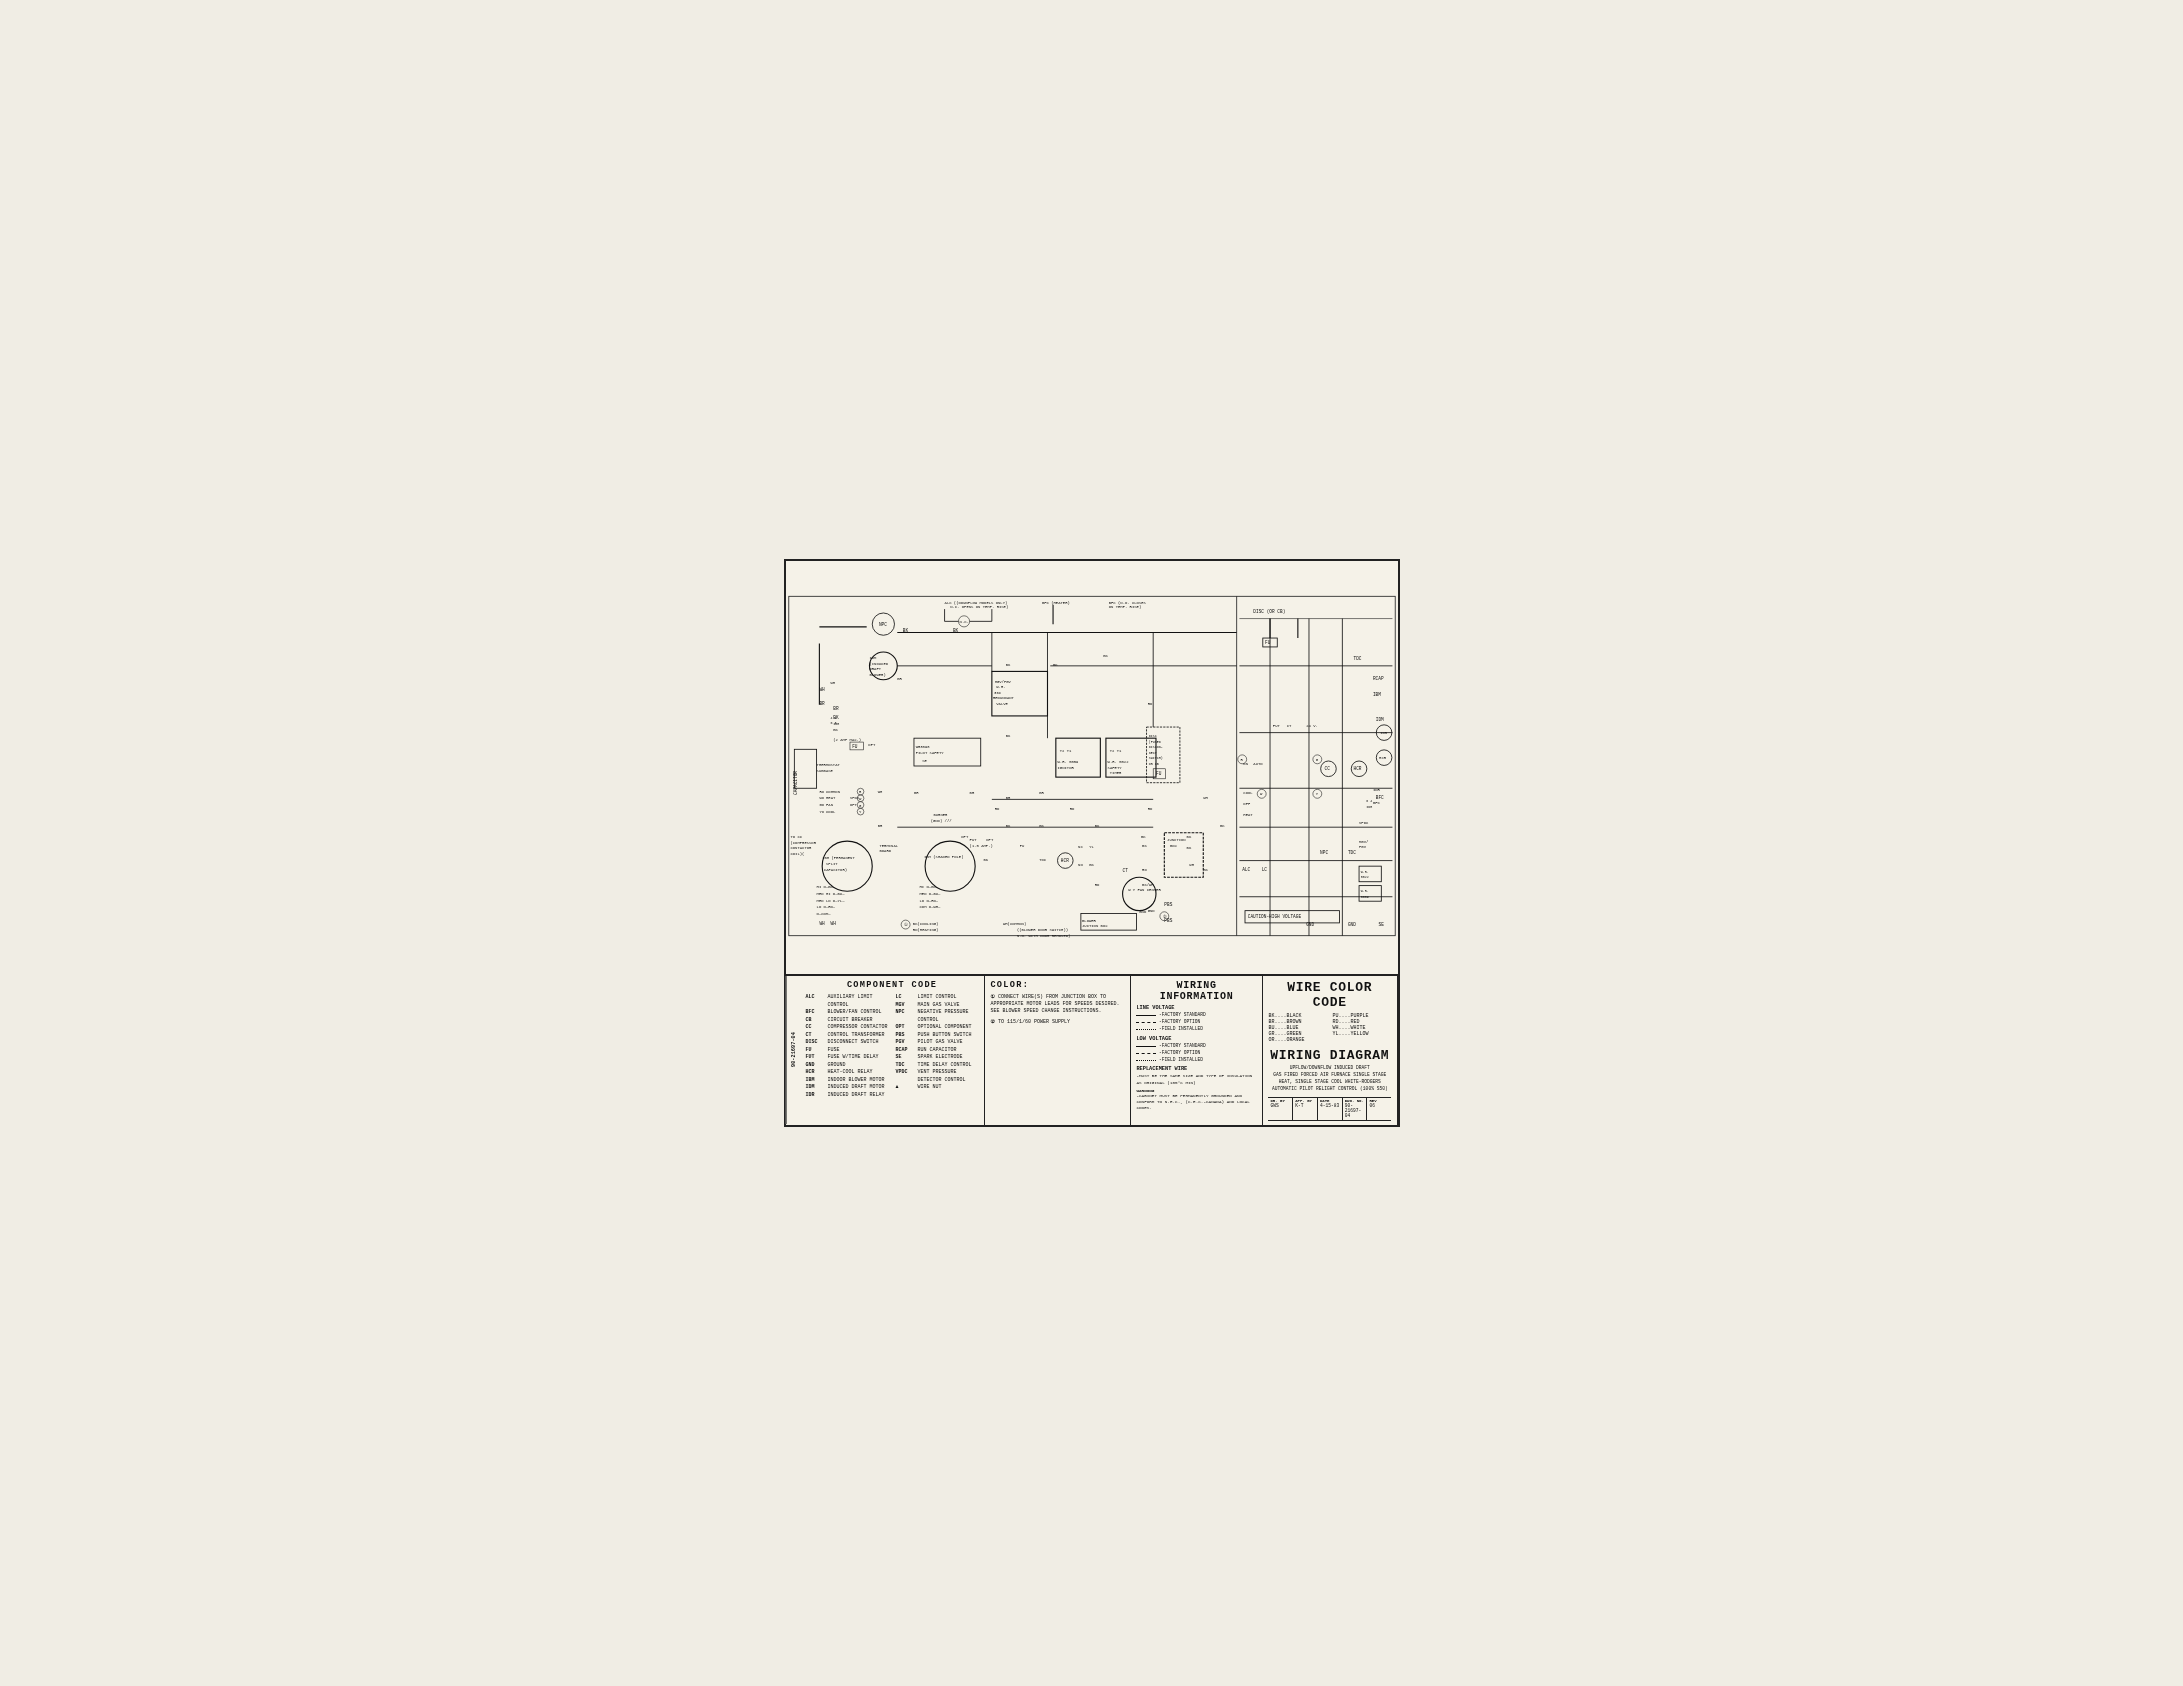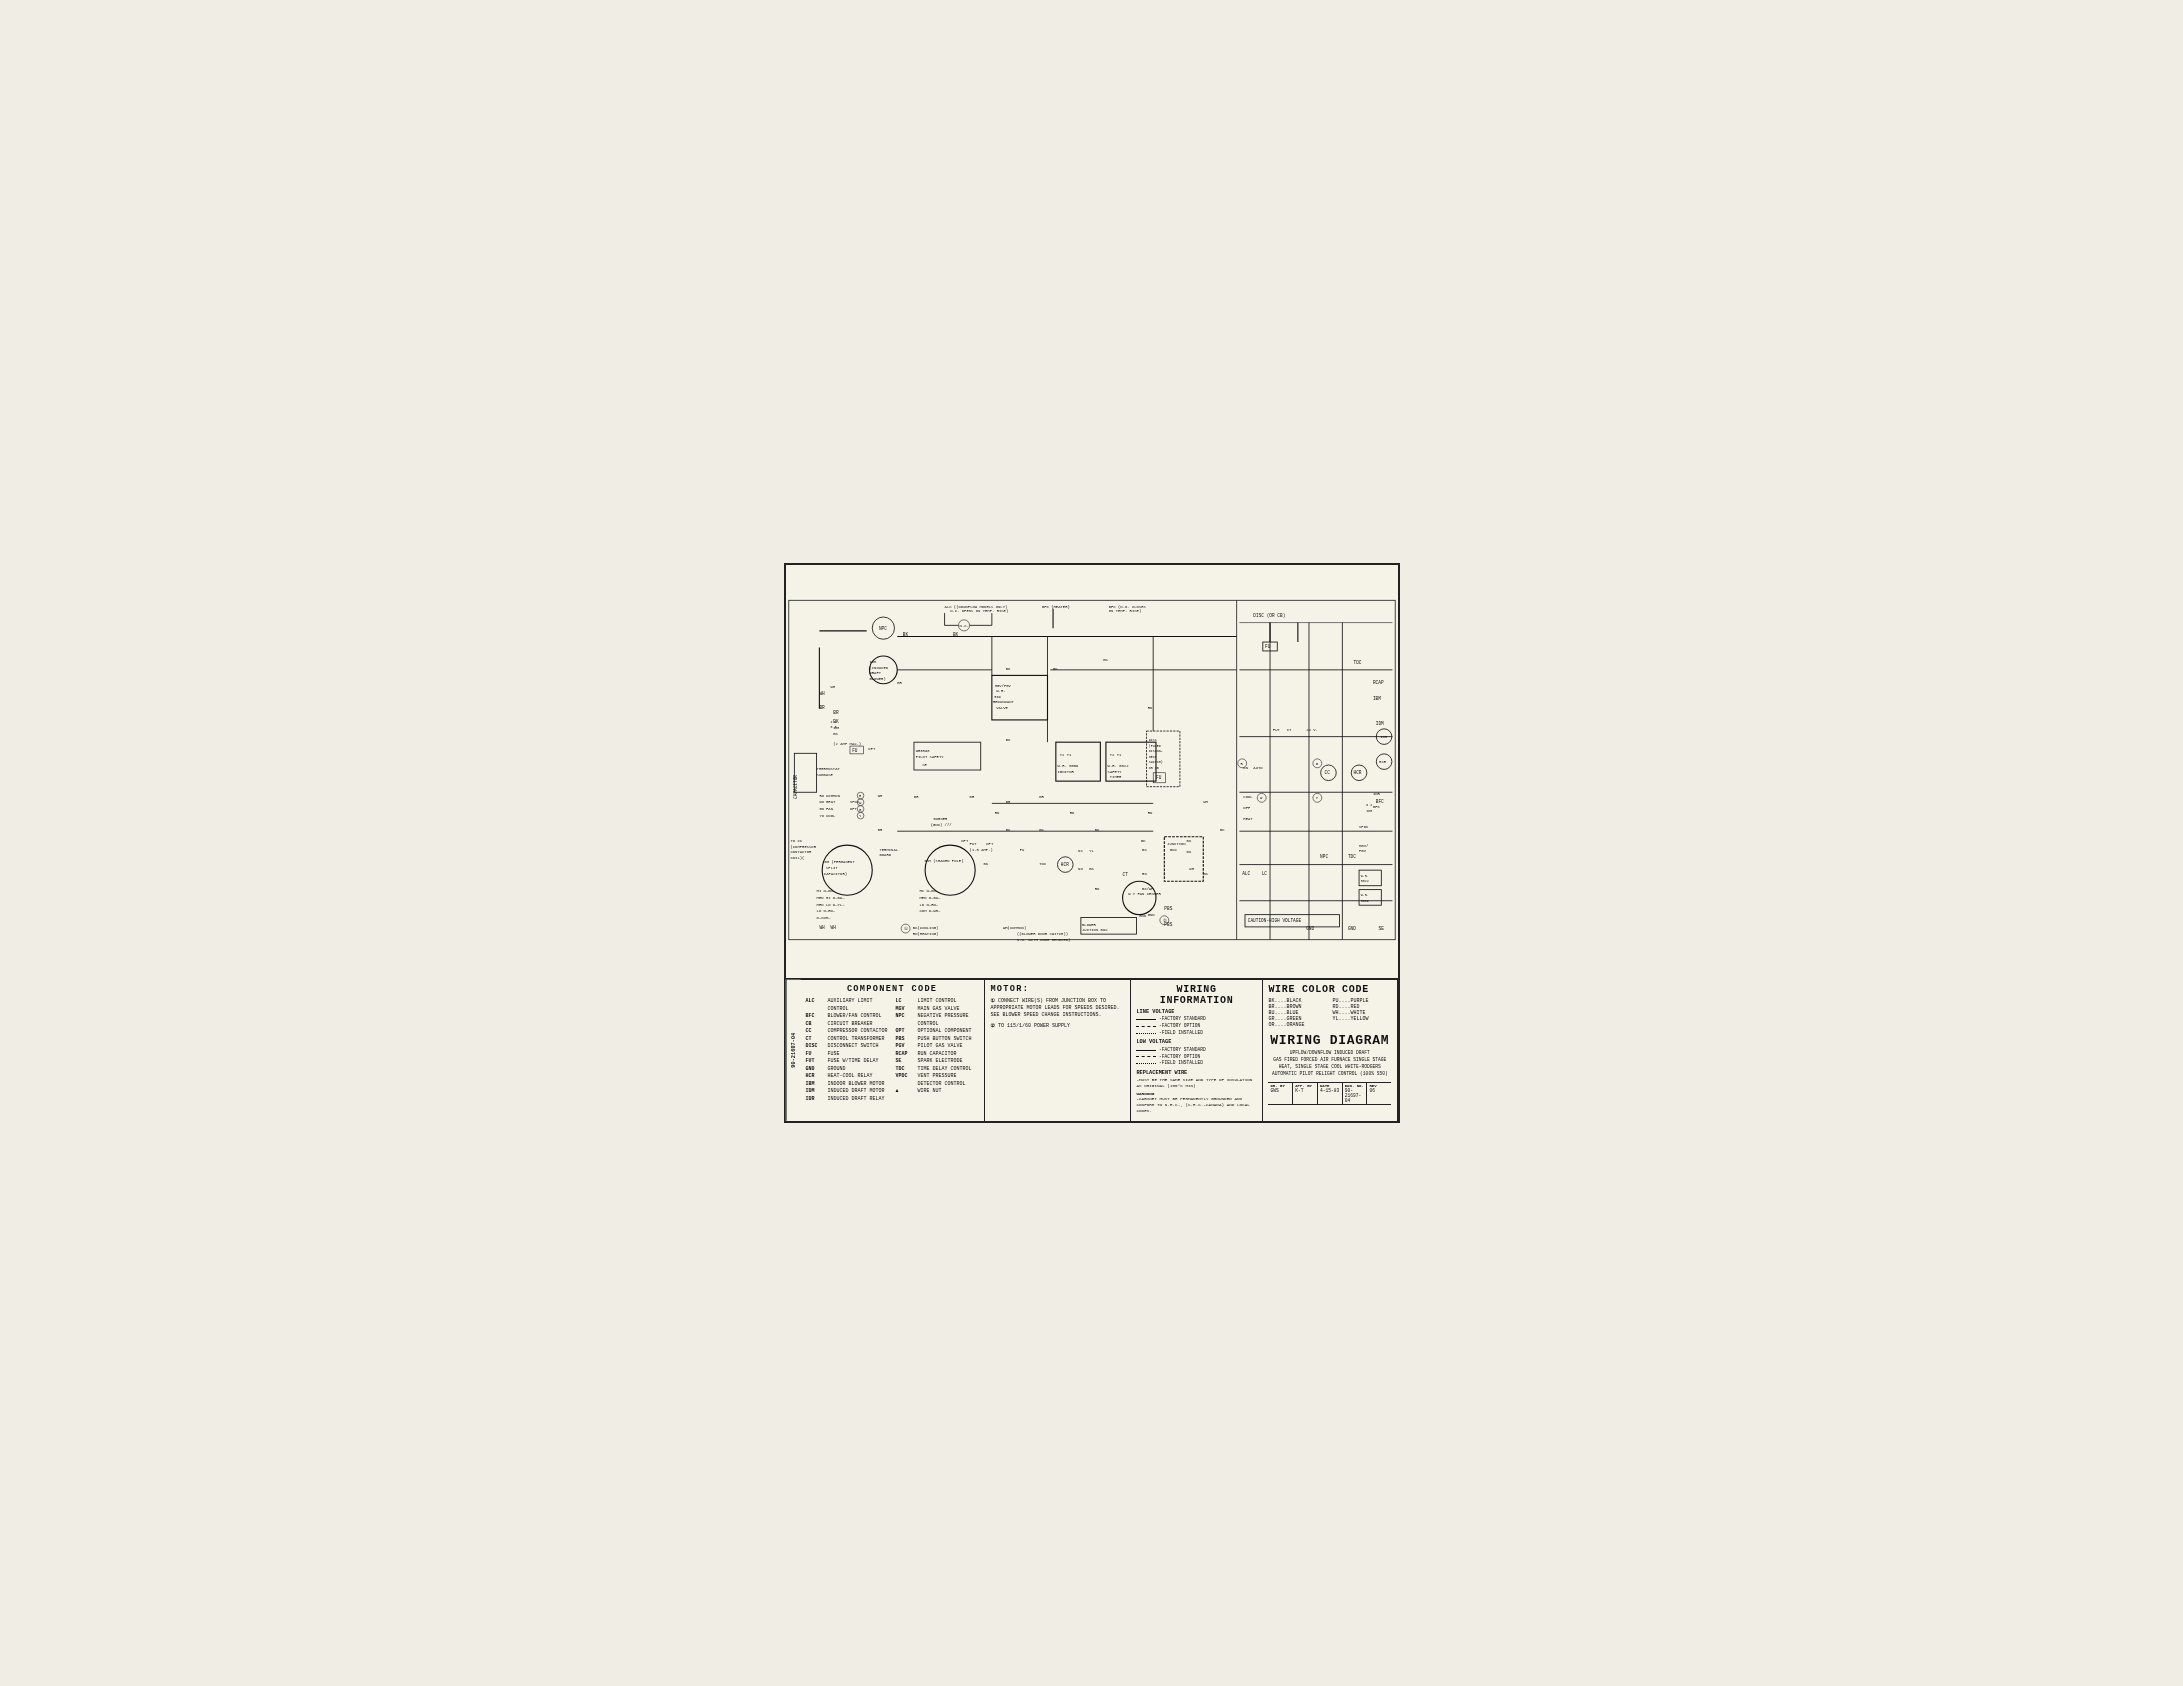--- a/index.html
+++ b/index.html
@@ -705,7 +705,7 @@
     </div>
 
     <div class="notes-section">
-      <div class="notes-title">MOTOR:</div>
+      <div class="notes-title">COLOR:</div>
       <div class="note-item">
         <span class="note-num">① </span>
         <span>CONNECT WIRE(S) FROM JUNCTION BOX TO APPROPRIATE MOTOR LEADS FOR SPEEDS DESIRED. SEE BLOWER SPEED CHANGE INSTRUCTIONS.</span>

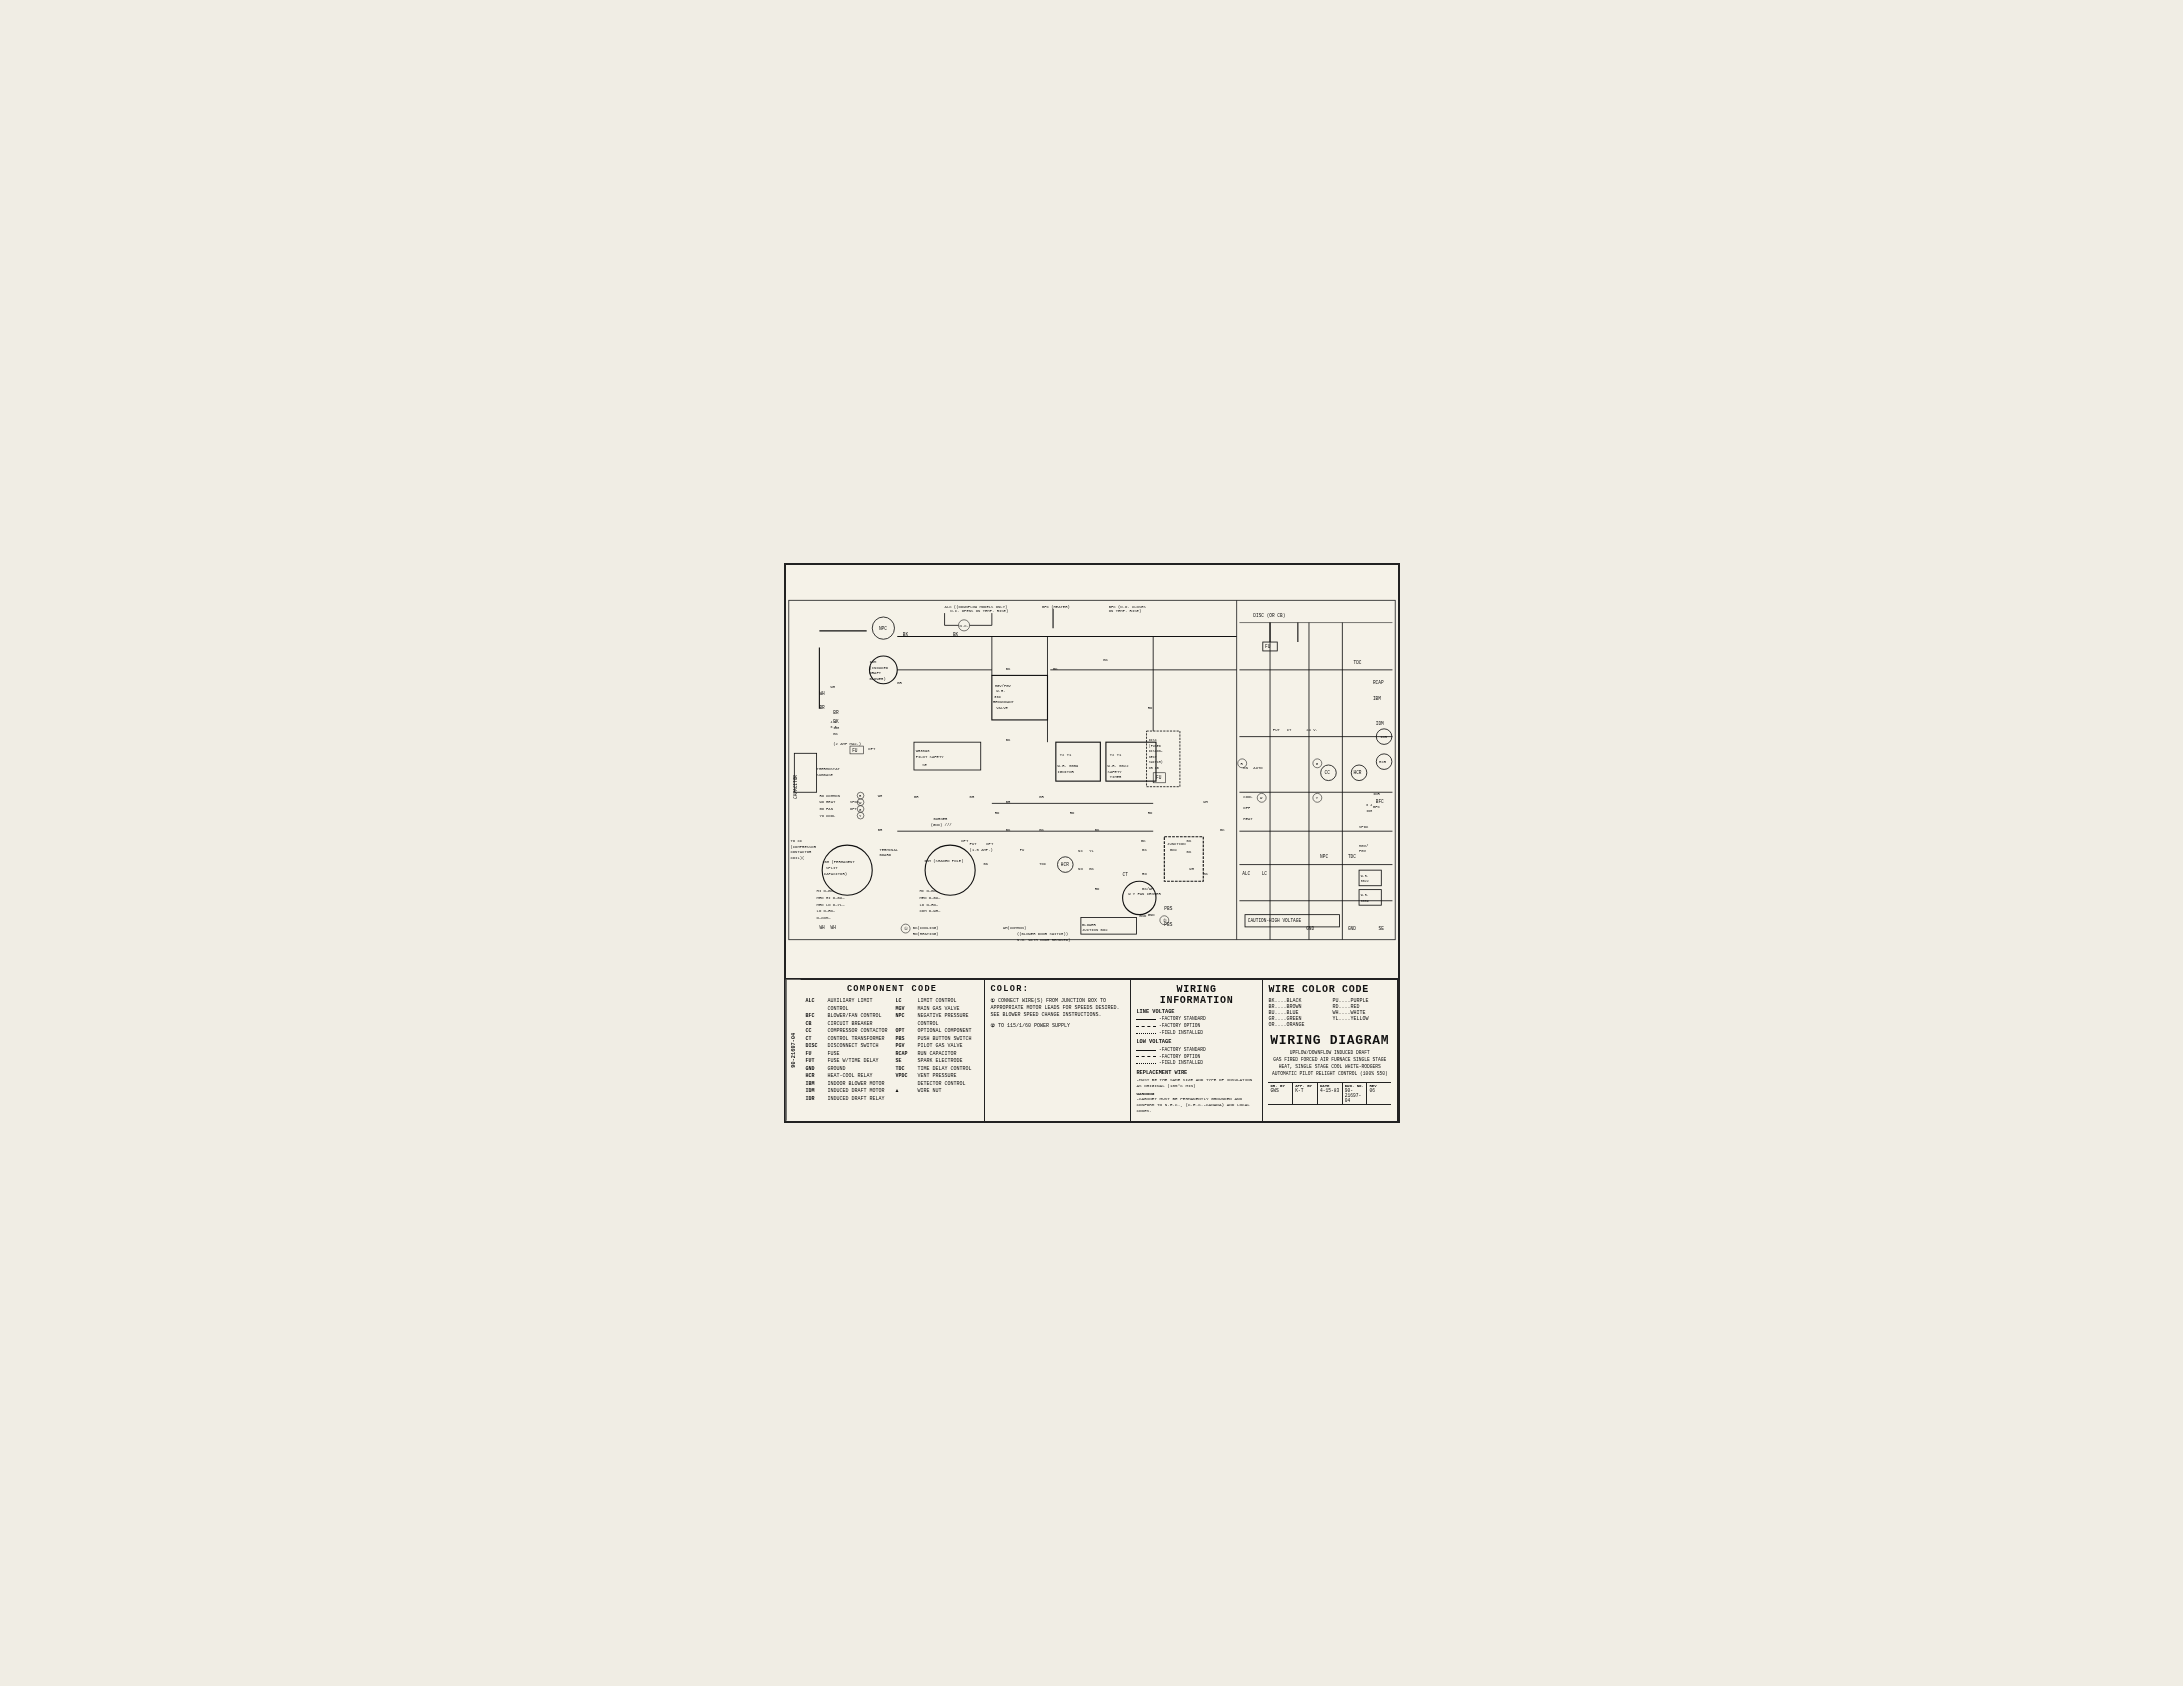--- a/index.html
+++ b/index.html
@@ -170,8 +170,9 @@
       border-right: 1.3px solid #222;
     }
     .wire-color-title {
-      font-size: 10px;
-      font-weight: bold;
+      font-size: 13px;
+      font-weight: bold;
+      text-align: center;
       letter-spacing: 0.7px;
       margin-bottom: 2.6px;
       color: #111;

